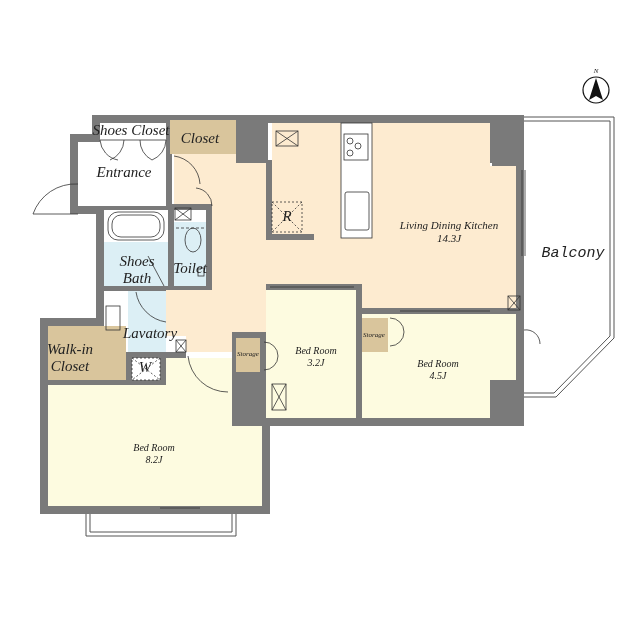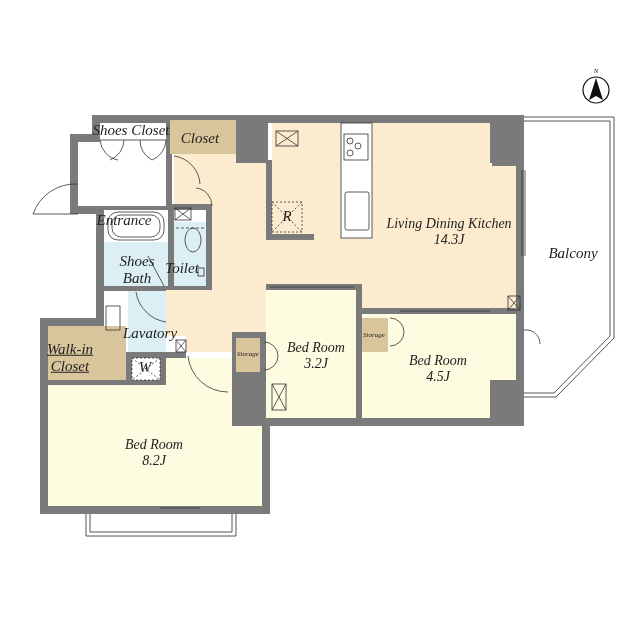--- a/index.html
+++ b/index.html
@@ -197,7 +197,7 @@
 <div class="lbl xs" style="left:596px;top:71px;">N</div>
 <div class="lbl sm" style="left:131px;top:131px;">Shoes Closet</div>
 <div class="lbl sm" style="left:200px;top:139px;">Closet</div>
-<div class="lbl sm" style="left:124px;top:173px;margin-top:48px;">Entrance</div>
+<div class="lbl sm" style="left:124px;top:173px;">Entrance</div>
 <div class="lbl sm" style="left:137px;top:270px;">
   <div>Shoes</div>
   <div>Bath</div>

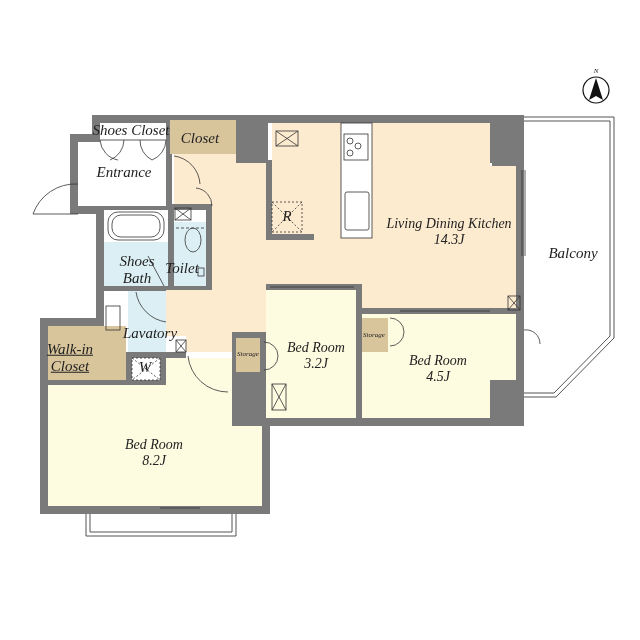--- a/index.html
+++ b/index.html
@@ -9,7 +9,7 @@
   .lbl.sm { font-size:15px; }
   .lbl.xs { font-size:7px; }
   .lbl.md { font-size:14px; }
-  .lbl.lg { font-size:14px; }
+  .lbl.lg { font-size:11px; }
 </style>
 </head>
 <body>

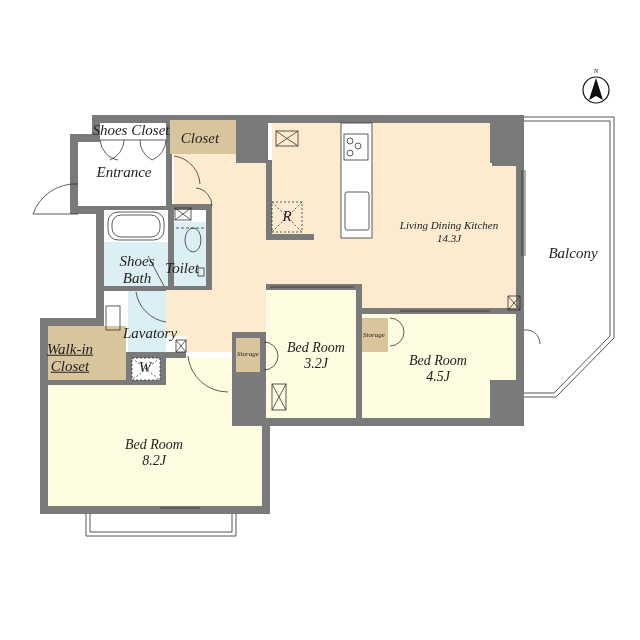--- a/index.html
+++ b/index.html
@@ -214,7 +214,7 @@
   <div>Living Dining Kitchen</div>
   <div>14.3J</div>
 </div>
-<div class="lbl sm" style="left:573px;top:254px;">Balcony</div>
+<div class="lbl sm" style="left:573px;top:254px;font-family:Liberation Mono, monospace;">Balcony</div>
 <div class="lbl xs" style="left:248px;top:354px;">Storage</div>
 <div class="lbl xs" style="left:374px;top:335px;">Storage</div>
 <div class="lbl md" style="left:316px;top:356px;">

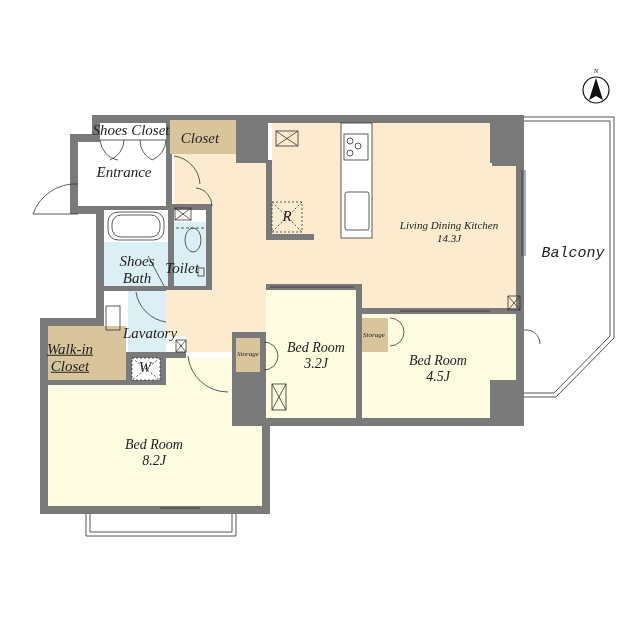--- a/index.html
+++ b/index.html
@@ -202,7 +202,7 @@
   <div>Shoes</div>
   <div>Bath</div>
 </div>
-<div class="lbl sm" style="left:182px;top:269px;">Toilet</div>
+<div class="lbl sm" style="left:190px;top:269px;">Toilet</div>
 <div class="lbl sm" style="left:150px;top:334px;">Lavatory</div>
 <div class="lbl sm" style="left:70px;top:358px;text-decoration:underline;">
   <div>Walk-in</div>

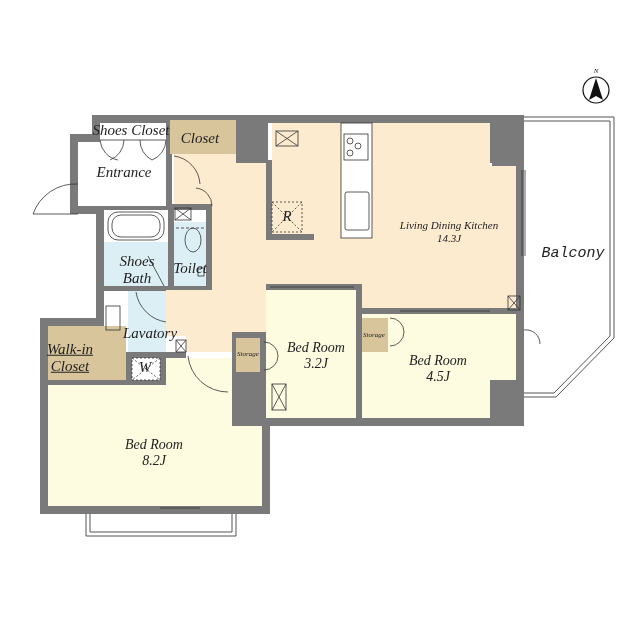--- a/index.html
+++ b/index.html
@@ -204,7 +204,7 @@
 </div>
 <div class="lbl sm" style="left:190px;top:269px;">Toilet</div>
 <div class="lbl sm" style="left:150px;top:334px;">Lavatory</div>
-<div class="lbl sm" style="left:70px;top:358px;text-decoration:underline;">
+<div class="lbl sm" style="left:70px;top:358px;">
   <div>Walk-in</div>
   <div>Closet</div>
 </div>

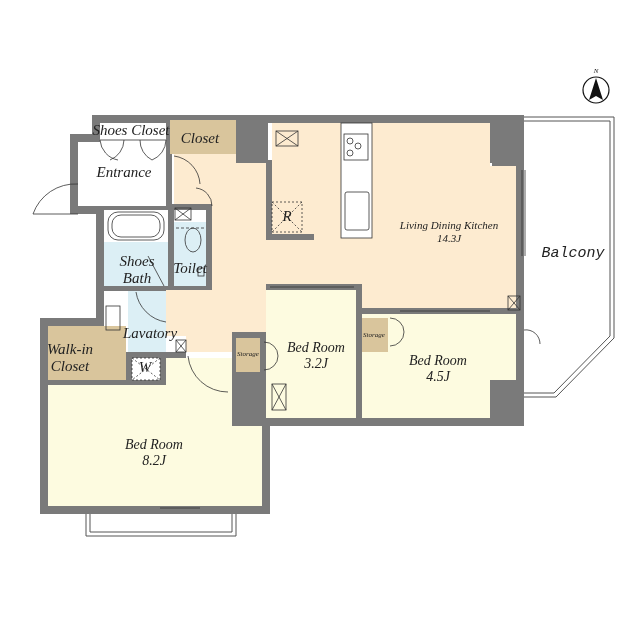--- a/index.html
+++ b/index.html
@@ -8,7 +8,7 @@
   .lbl { position:absolute; font-family:"Liberation Serif", "DejaVu Serif", serif; font-style:italic; color:#222; text-align:center; white-space:nowrap; line-height:1.15; transform:translate(-50%,-50%); }
   .lbl.sm { font-size:15px; }
   .lbl.xs { font-size:7px; }
-  .lbl.md { font-size:14px; }
+  .lbl.md { font-size:10px; }
   .lbl.lg { font-size:11px; }
 </style>
 </head>

